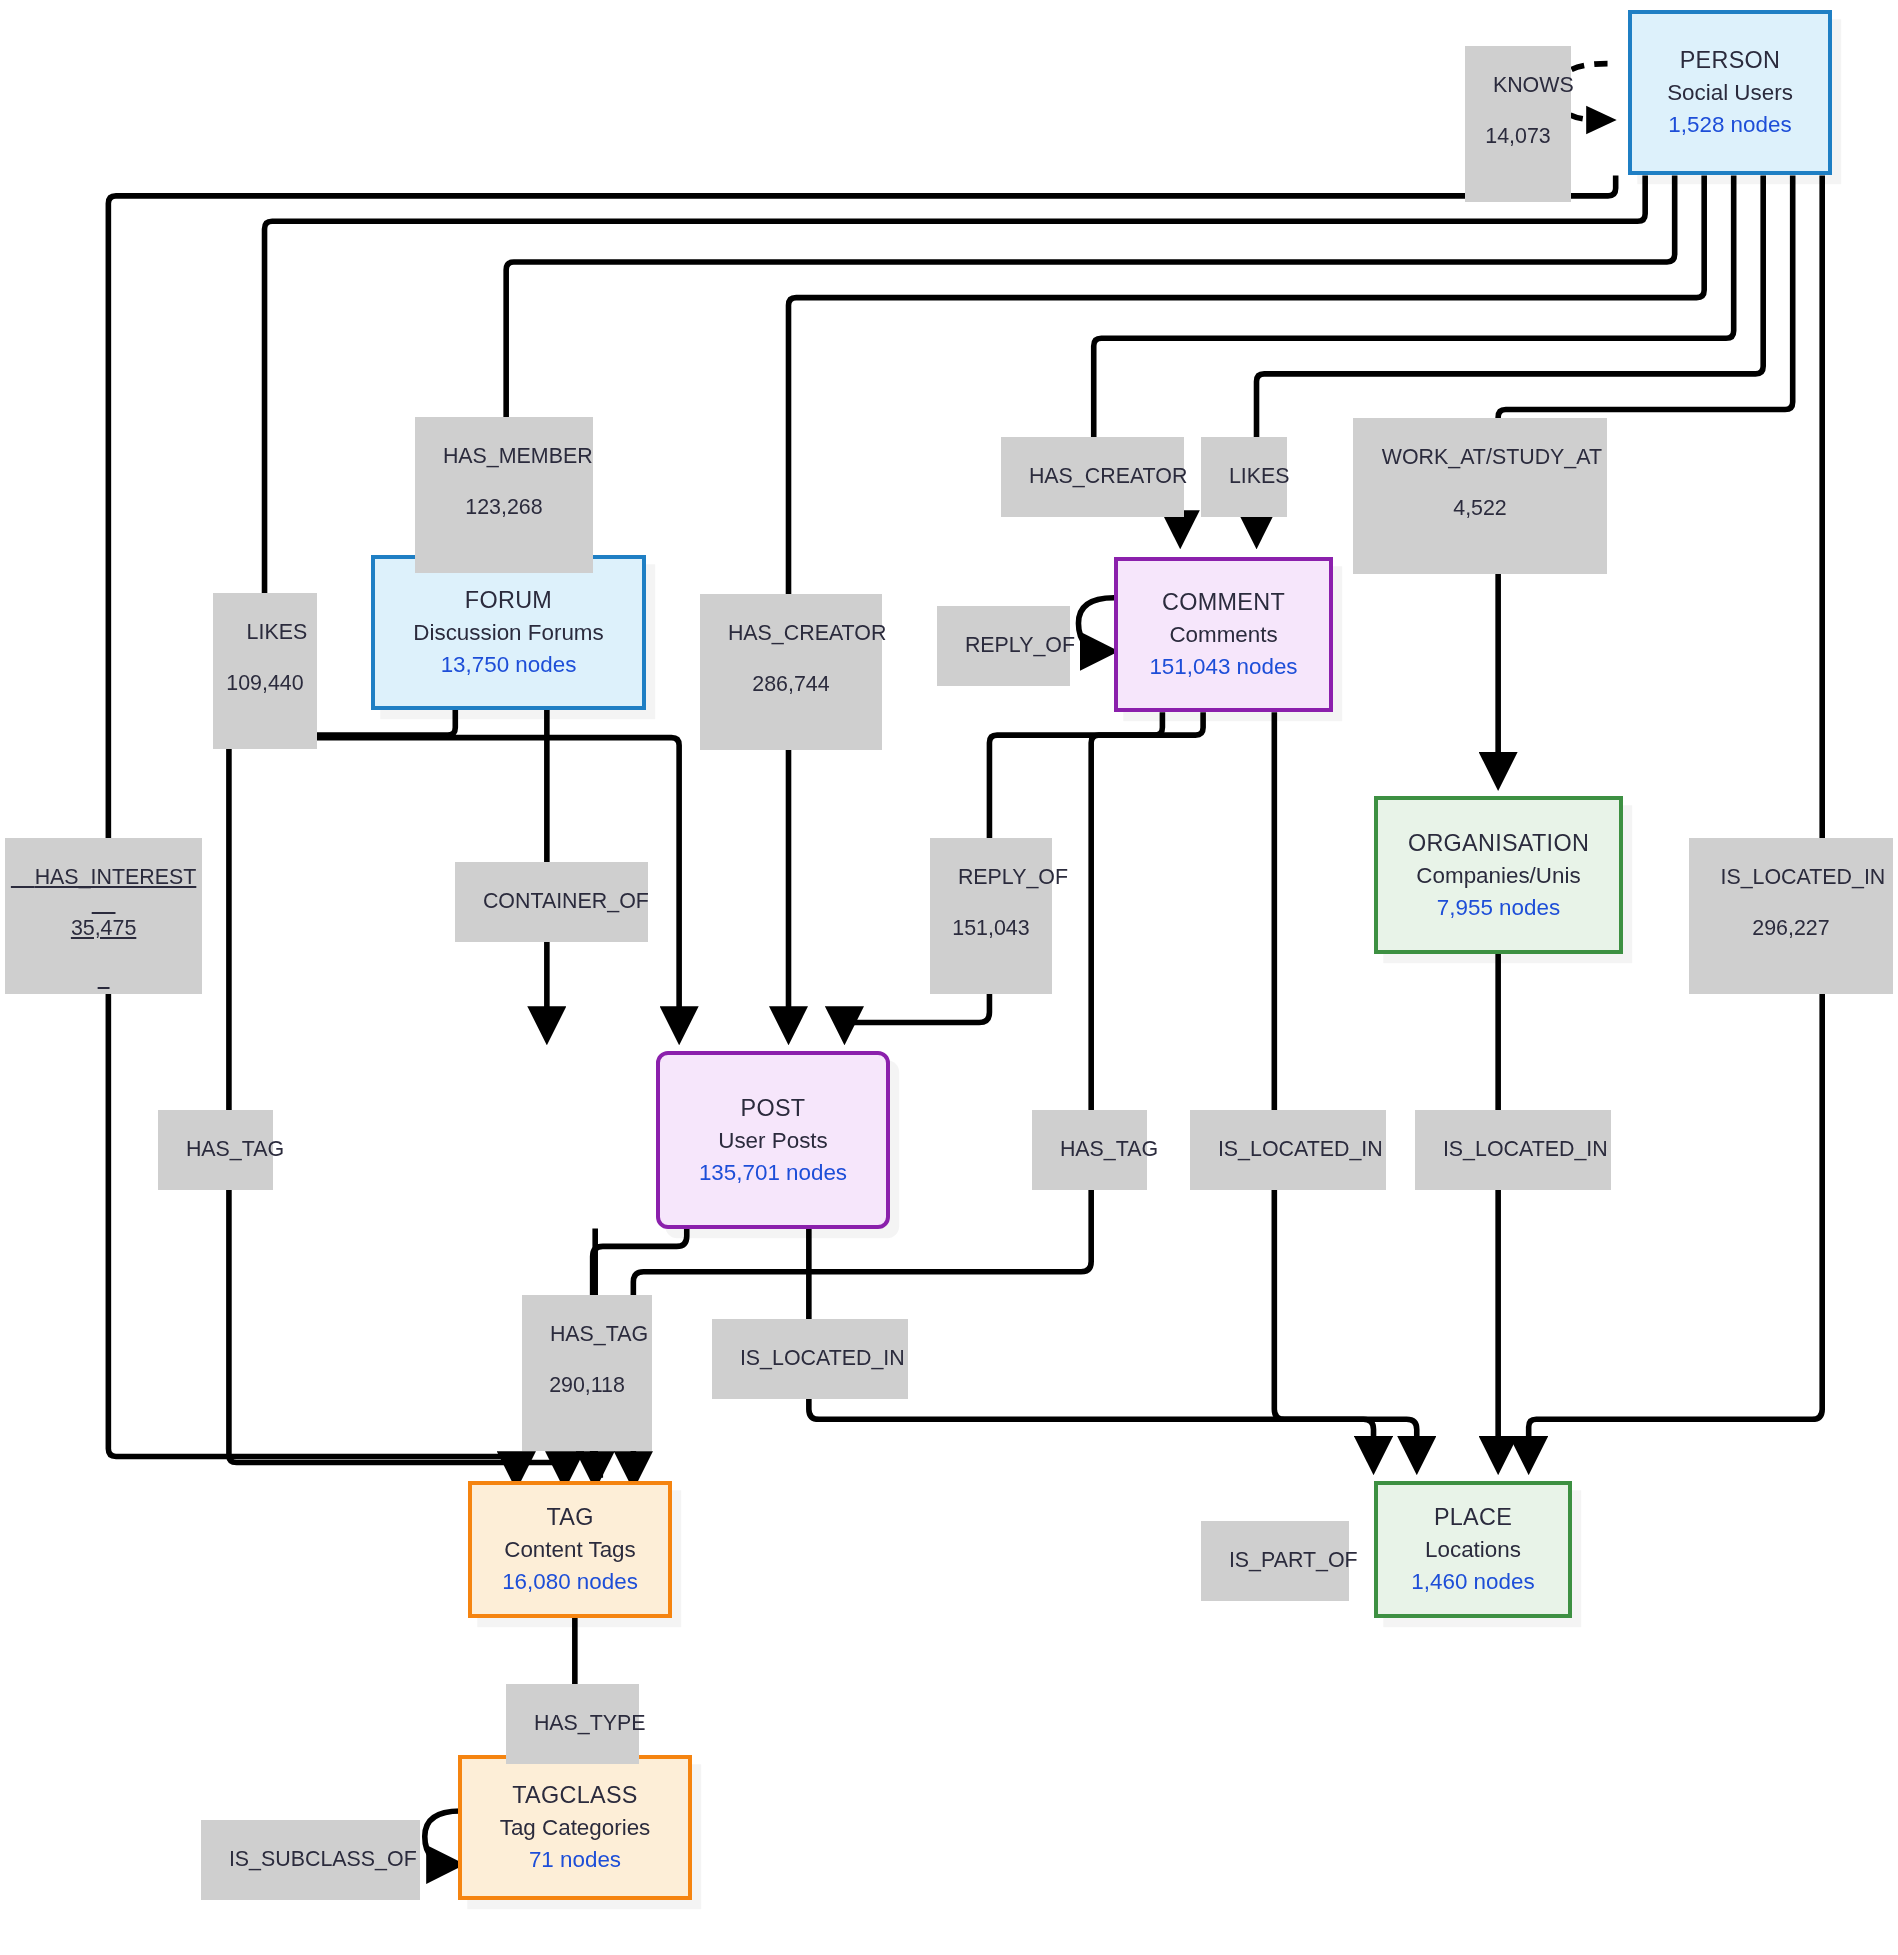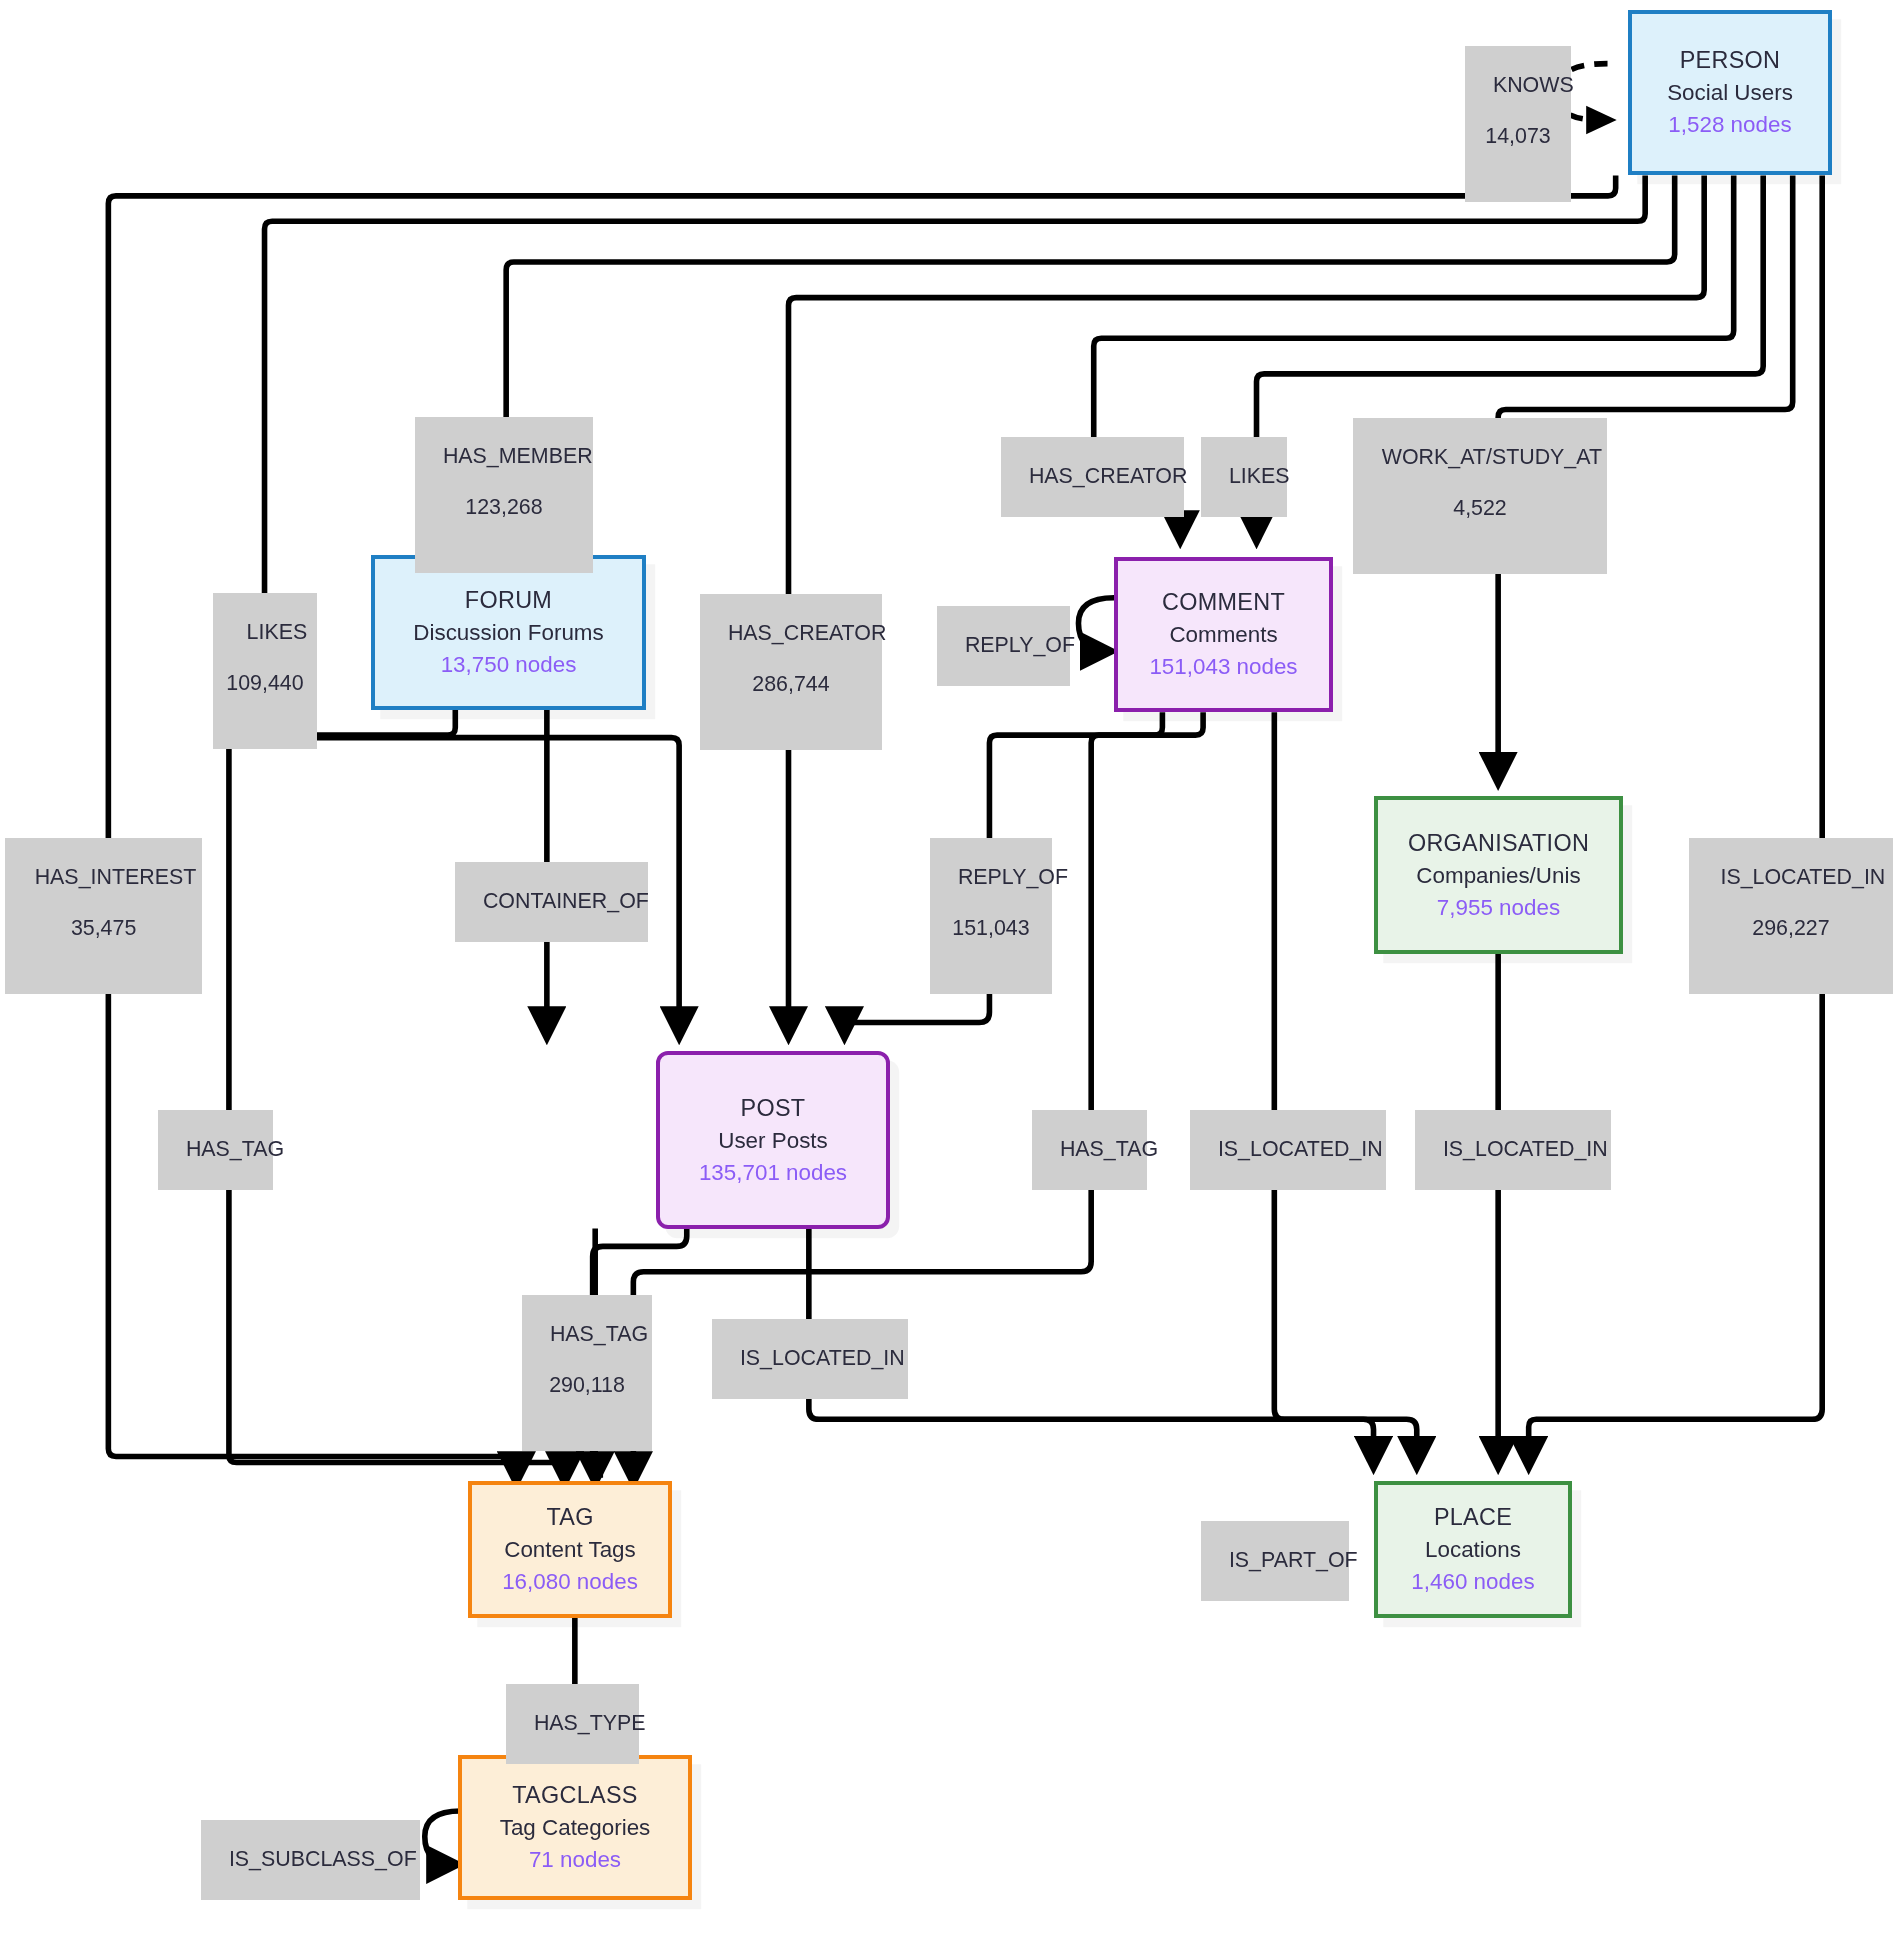--- a/index.html
+++ b/index.html
@@ -11,7 +11,7 @@
         box-shadow:9.2px 9.2px 0 0 rgba(0,0,0,0.045);}
   .node .ttl{font-size:23.4px;color:#2b2b3d;line-height:1.42;letter-spacing:0.3px;}
   .node .sub{font-size:22.4px;color:#2b2b3d;line-height:1.42;}
-  .node .cnt{font-size:22.4px;color:#8b5cf6;line-height:1.42;}
+  .node .cnt{font-size:22.4px;color:#1d4ed8;line-height:1.42;}
   .elabel{position:absolute;background:#cfcfcf;color:#2b2b3d;font-size:21.4px;
           line-height:1.18;text-align:center;padding:2px 4.1px;white-space:pre;
           box-sizing:border-box;}

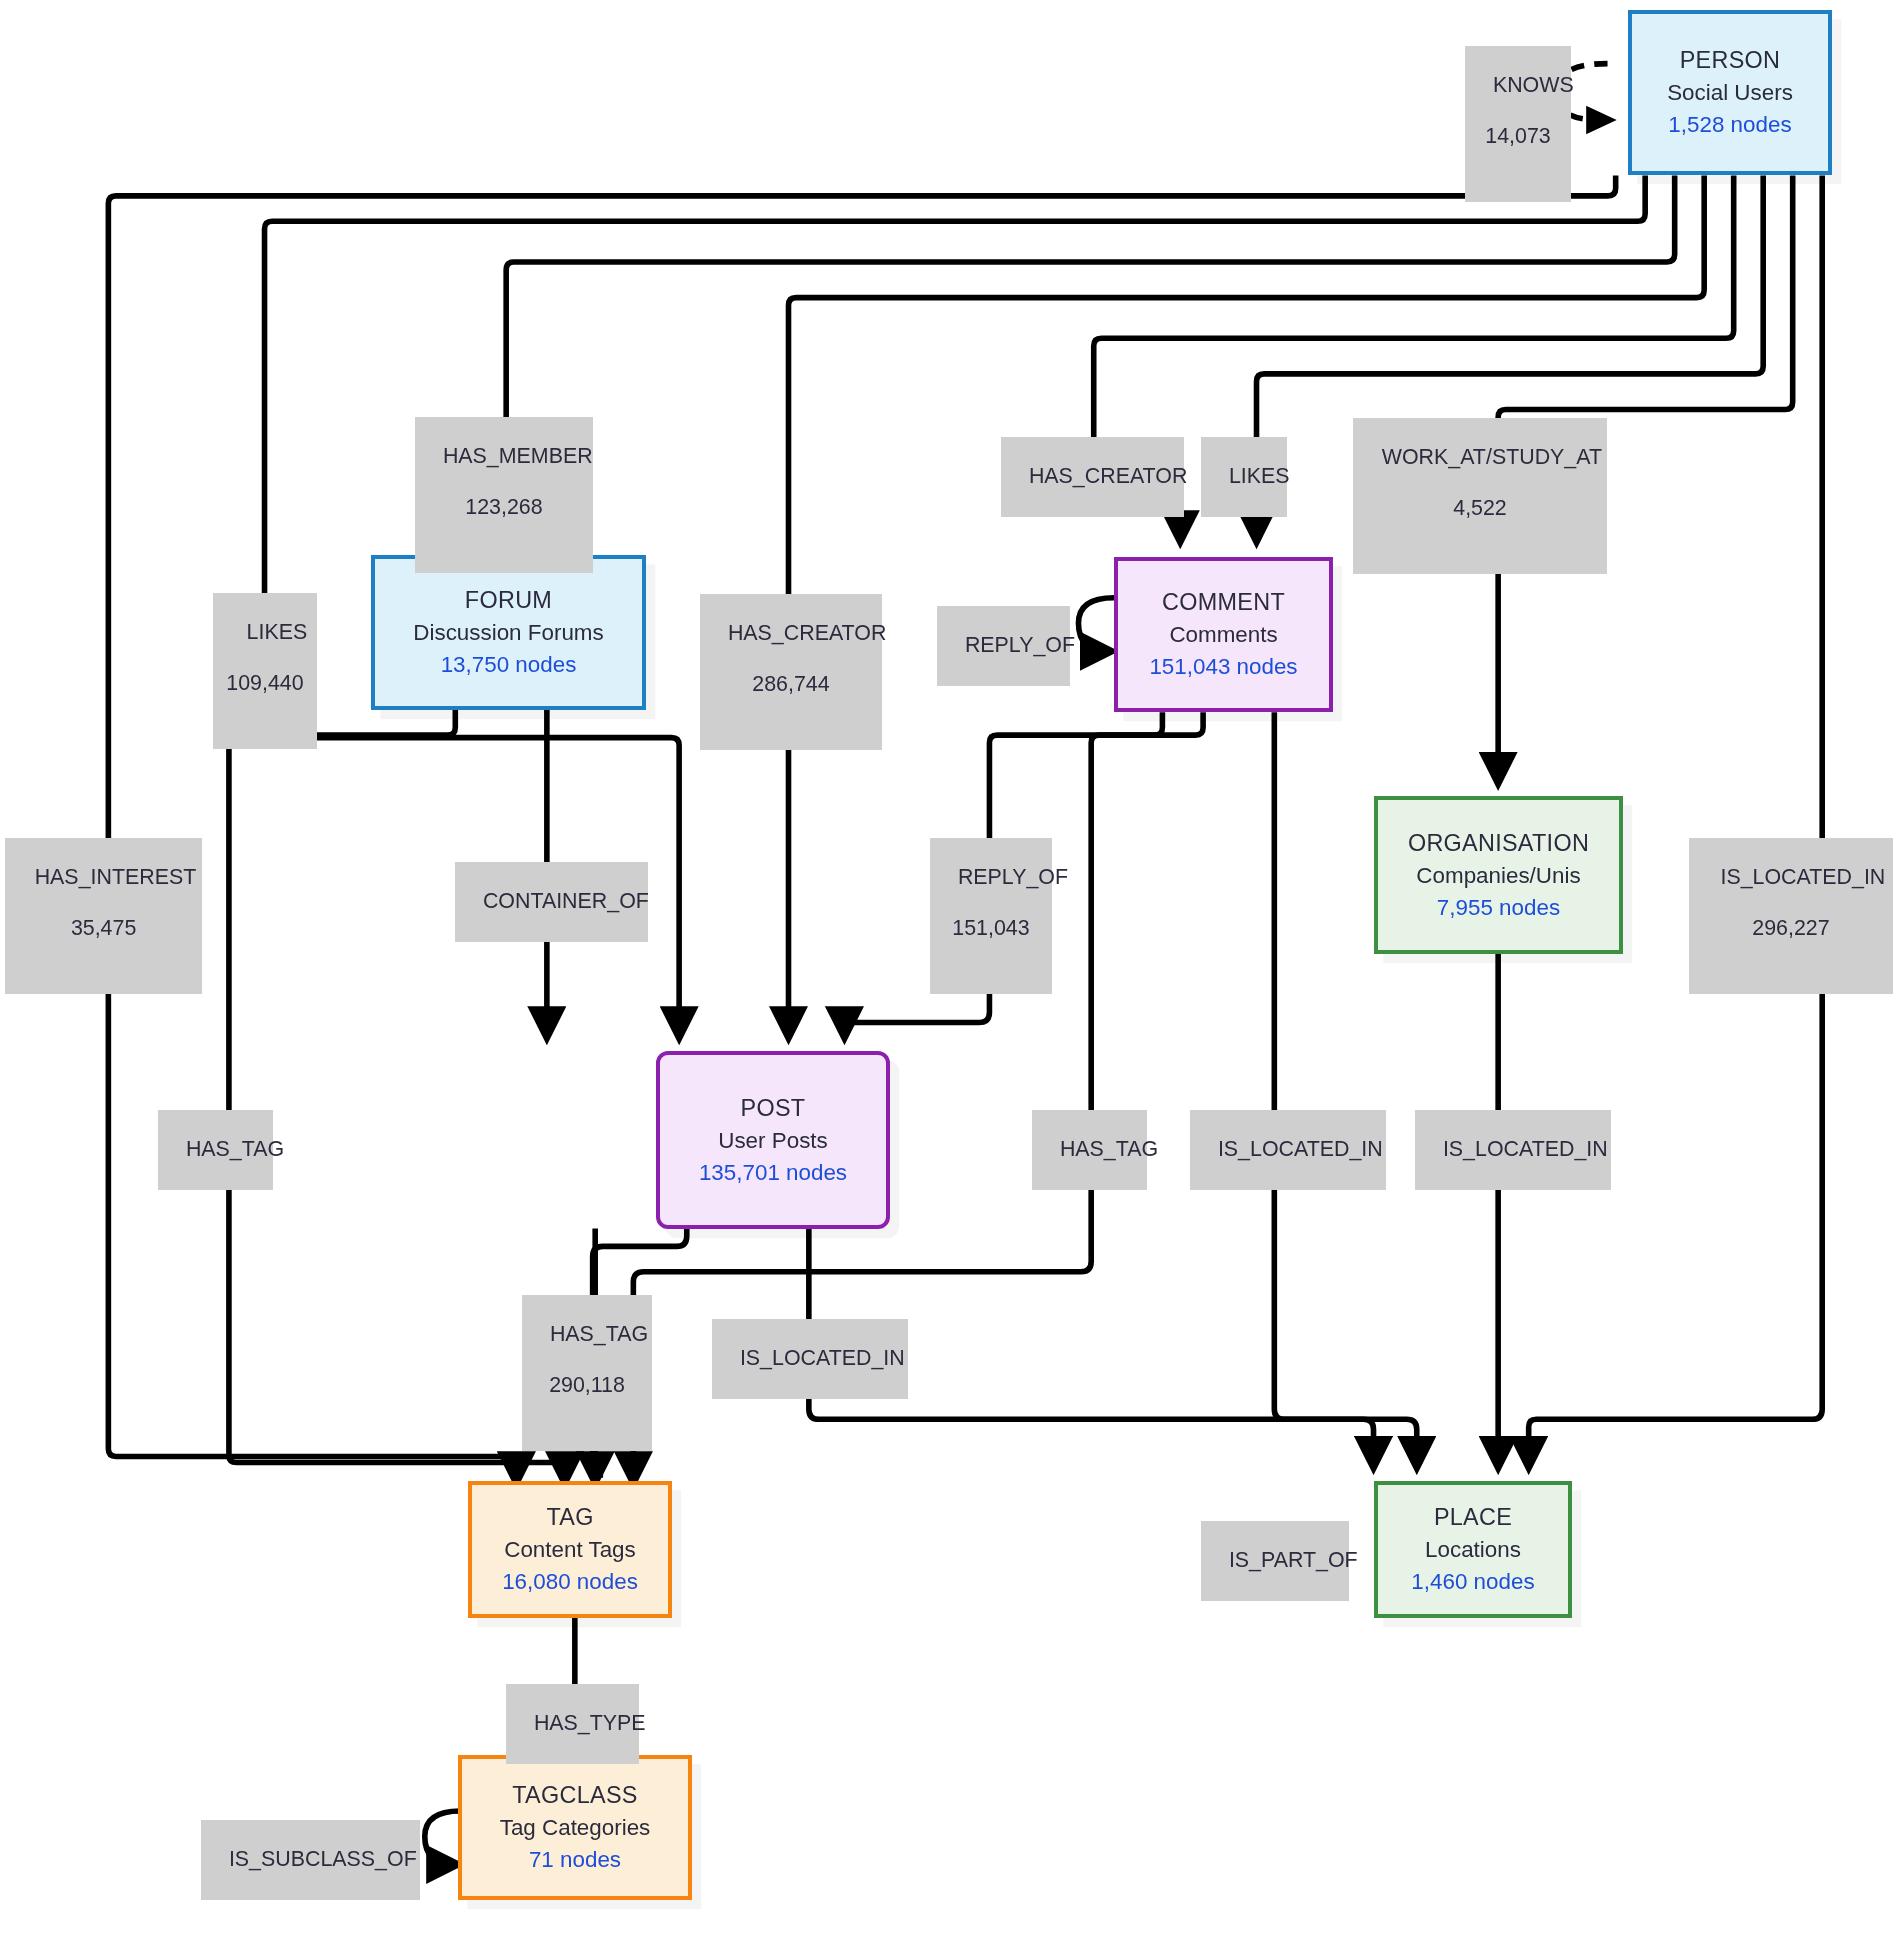--- a/index.html
+++ b/index.html
@@ -164,7 +164,7 @@
     <span>REPLY_OF</span>
   </div>
 
-  <div class="elabel" style="left:5.1px;top:838px;width:197px;">
+  <div class="elabel" style="left:5.1px;top:838px;width:197px;text-decoration:underline;">
     <span>HAS_INTEREST</span>
     <span class="l2">35,475</span>
   </div>

